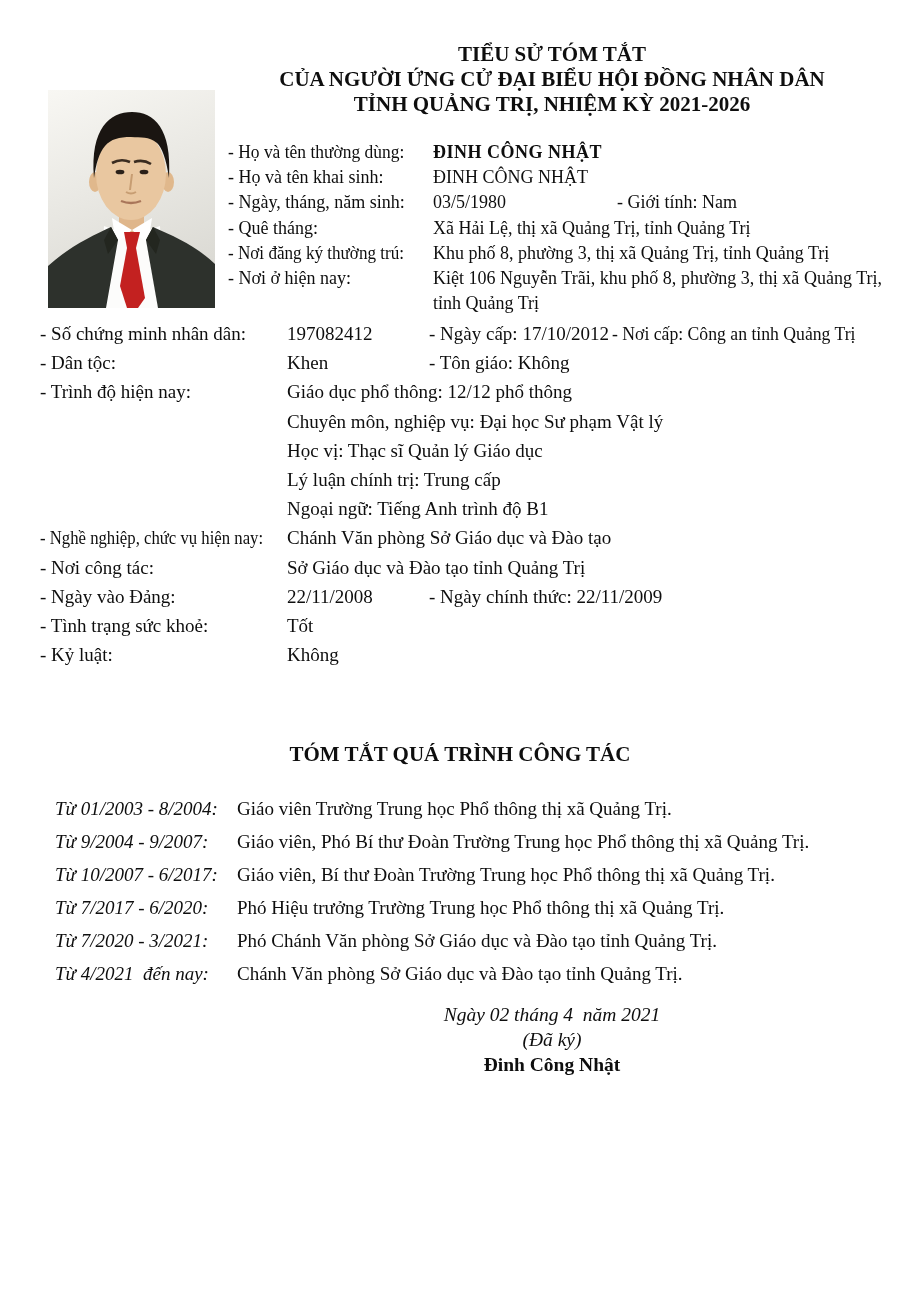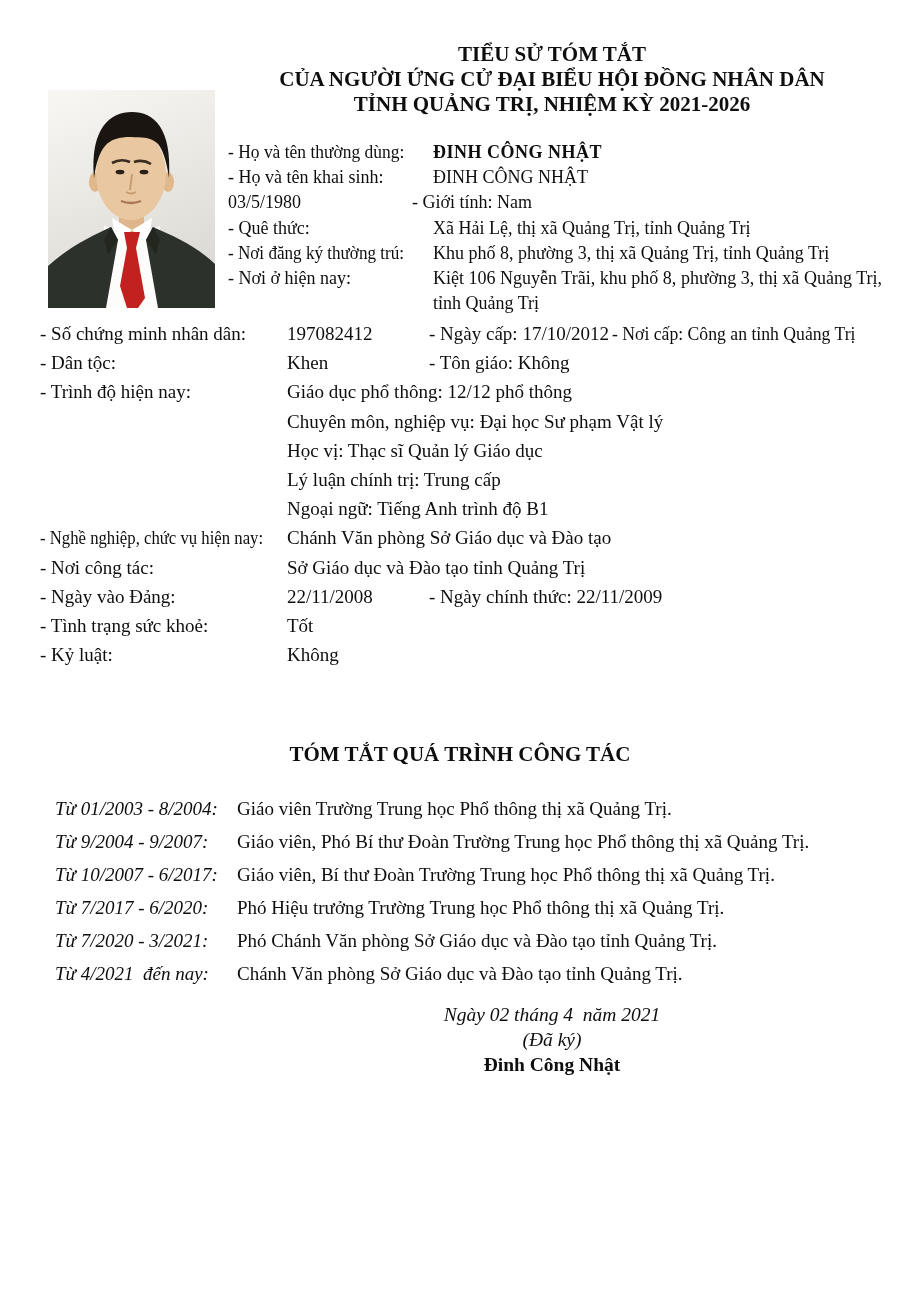--- a/index.html
+++ b/index.html
@@ -124,6 +124,7 @@
       <span class="p-value">ĐINH CÔNG NHẬT</span>
     </div>
     <div class="profile-row">
+      <span class="p-label">- Ngày, tháng, năm sinh:</span>
       <span class="p-value narrow">03/5/1980</span>
       <span class="p-extra">- Giới tính: Nam</span>
     </div>

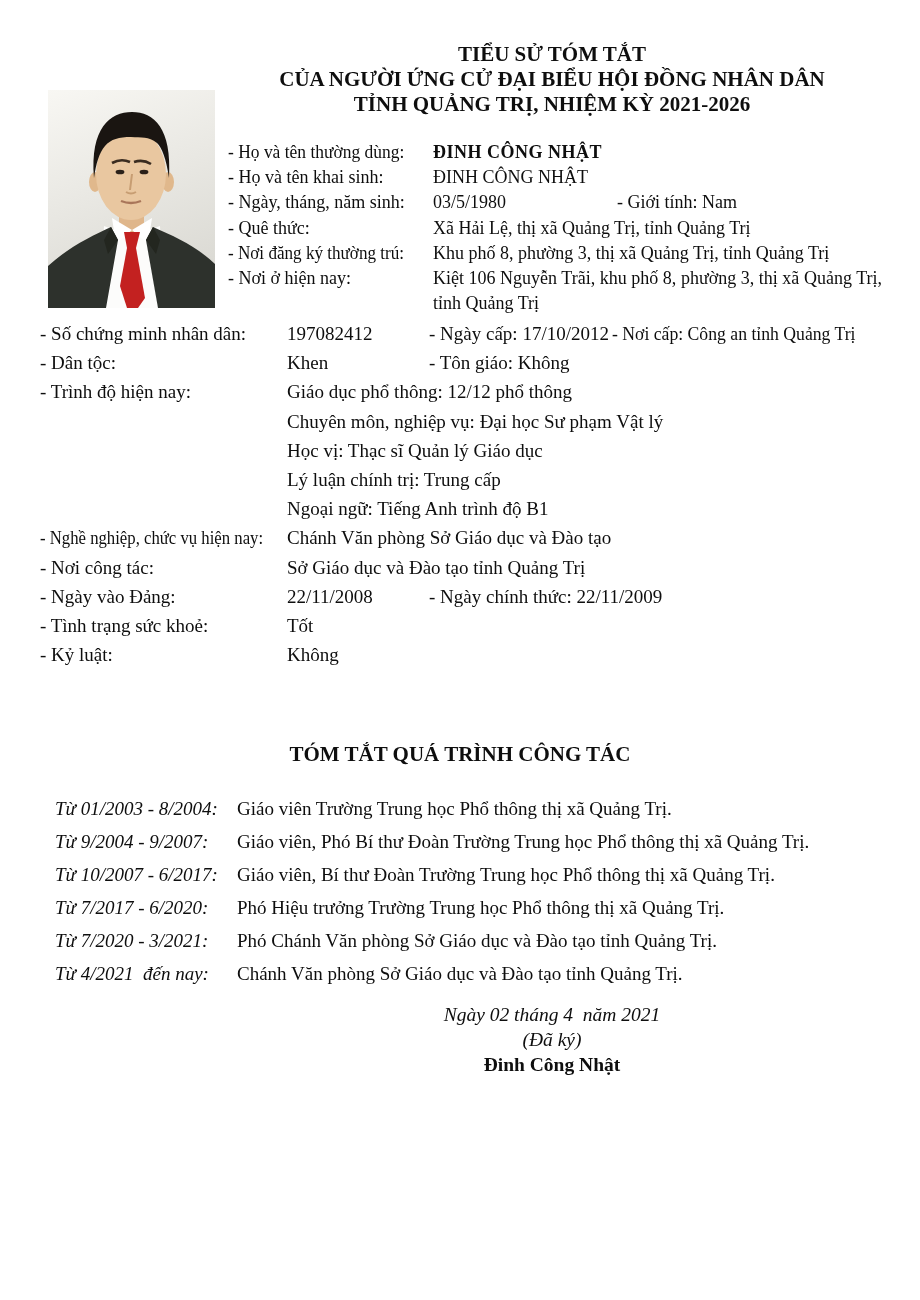--- a/index.html
+++ b/index.html
@@ -129,7 +129,7 @@
       <span class="p-extra">- Giới tính: Nam</span>
     </div>
     <div class="profile-row">
-      <span class="p-label">- Quê thức:</span>
+      <span class="p-label">- Quê tháng:</span>
       <span class="p-value">Xã Hải Lệ, thị xã Quảng Trị, tỉnh Quảng Trị</span>
     </div>
     <div class="profile-row">

